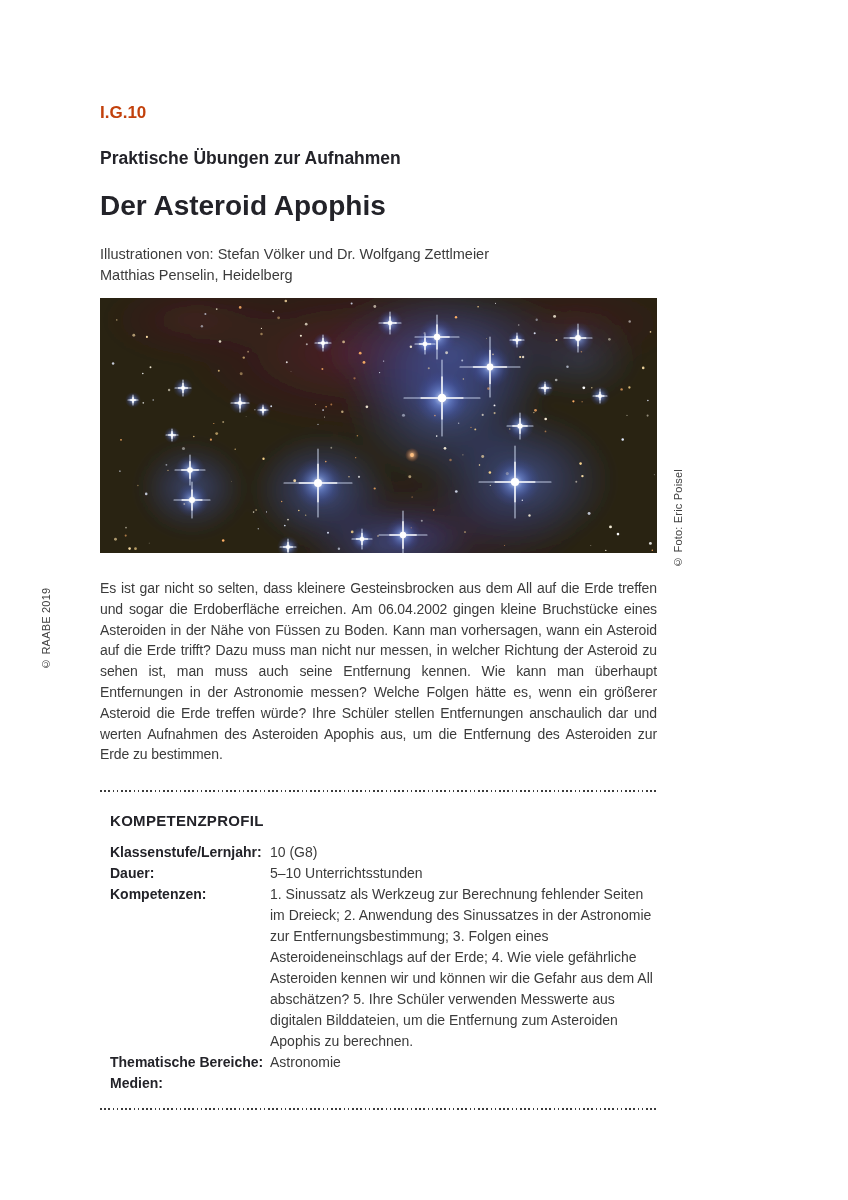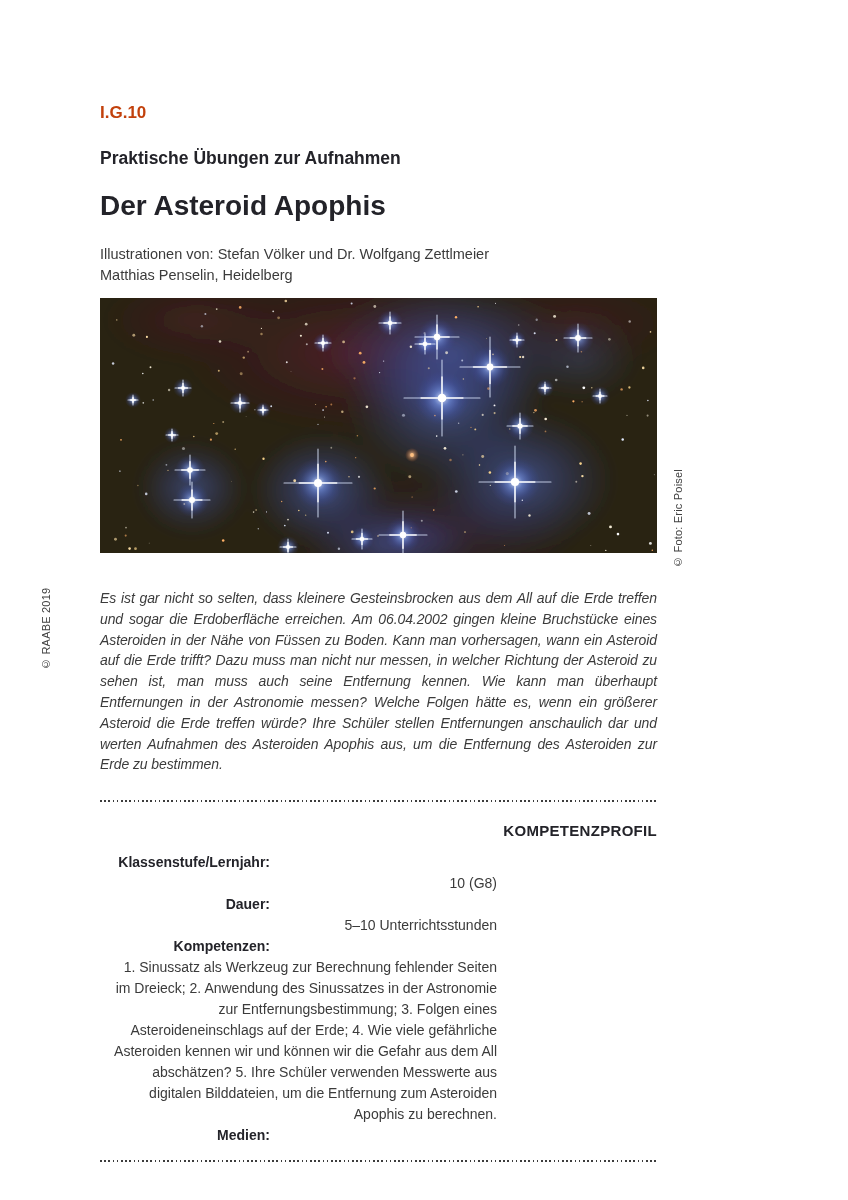--- a/index.html
+++ b/index.html
@@ -19,8 +19,8 @@
       writing-mode:vertical-rl;transform:rotate(180deg);
       font-size:11px;color:#3f3f3f;letter-spacing:.2px;}
 
-  .intro{margin-top:35px;font-size:14px;line-height:20.8px;text-align:justify;
-         letter-spacing:-0.1px;color:#3b3b3b;hyphens:auto;font-style:italic;}
+  .intro{margin-top:25px;font-size:14px;line-height:20.8px;text-align:justify;
+         letter-spacing:-0.1px;color:#3b3b3b;hyphens:auto;}
 
   .dotted{margin-top:25px;height:2px;width:557px;
       background:repeating-linear-gradient(90deg,#3c3c3c 0 1.6px,transparent 1.6px 4.2px);}

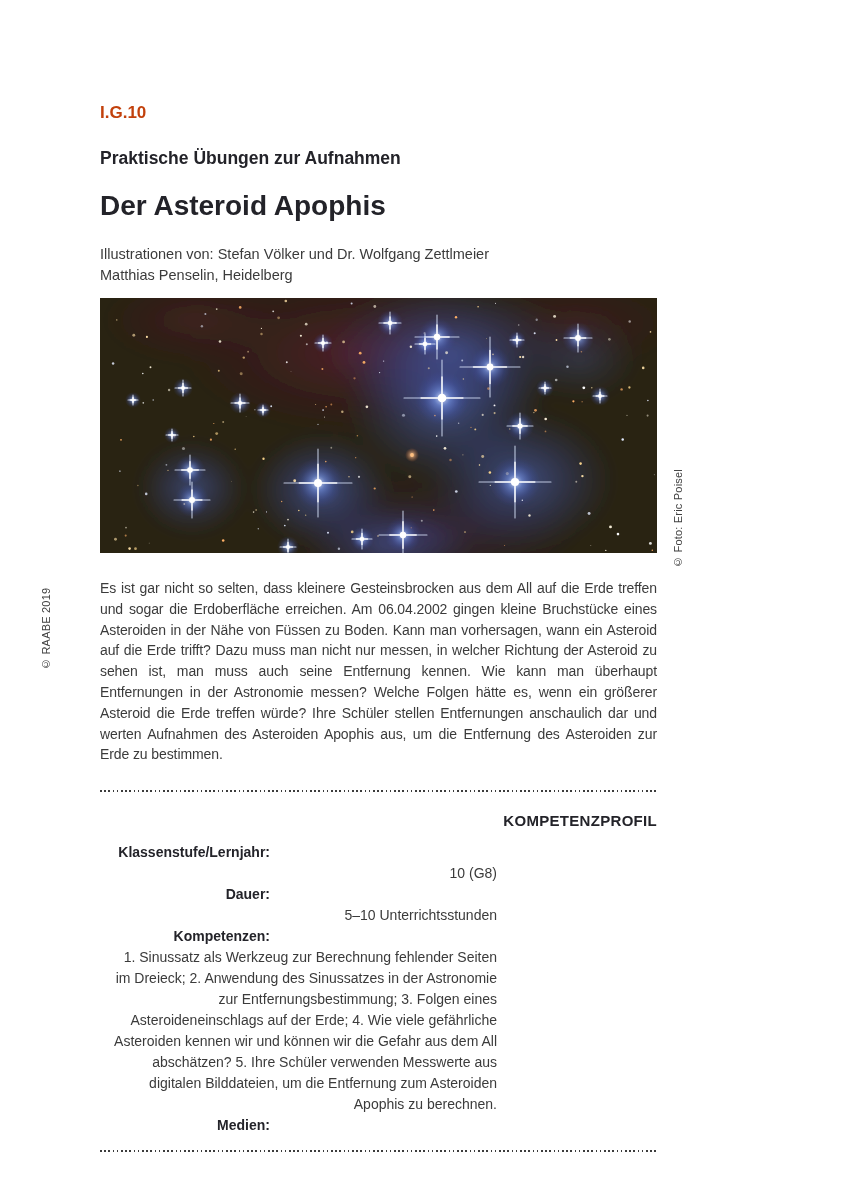--- a/index.html
+++ b/index.html
@@ -26,7 +26,7 @@
       background:repeating-linear-gradient(90deg,#3c3c3c 0 1.6px,transparent 1.6px 4.2px);}
   .dotted.bottom{margin-top:14px;}
 
-  .profile{padding-left:10px;text-align:right;}
+  .profile{padding-left:10px;}
   .profile-heading{margin-top:20px;font-size:15px;font-weight:bold;color:#232329;
       letter-spacing:.3px;line-height:18px;}
   .profile-table{margin-top:12px;font-size:14px;line-height:21px;}

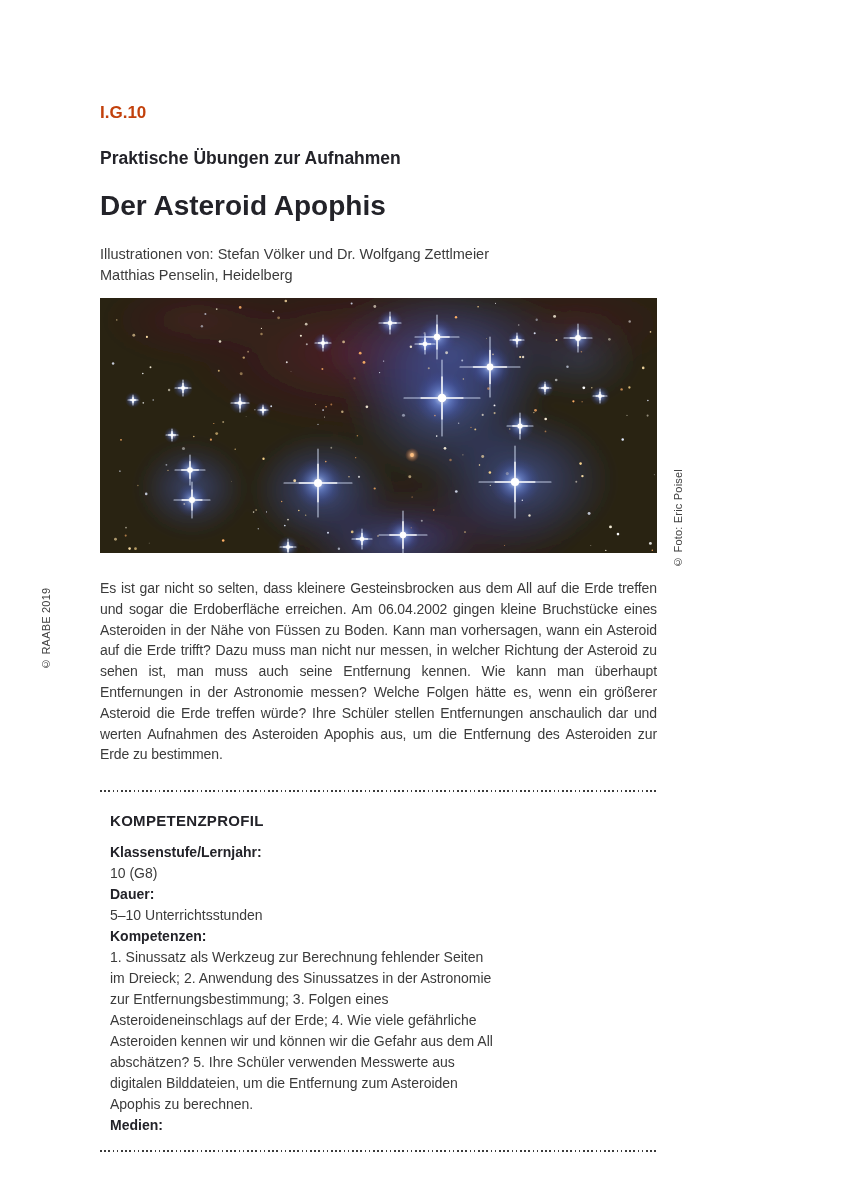--- a/index.html
+++ b/index.html
@@ -30,7 +30,7 @@
   .profile-heading{margin-top:20px;font-size:15px;font-weight:bold;color:#232329;
       letter-spacing:.3px;line-height:18px;}
   .profile-table{margin-top:12px;font-size:14px;line-height:21px;}
-  .prow{display:flex;align-items:flex-start;flex-direction:column;}
+  .prow{display:flex;align-items:flex-start;}
   .plabel{width:160px;flex:none;font-weight:bold;color:#232329;}
   .pvalue{width:387px;}
 

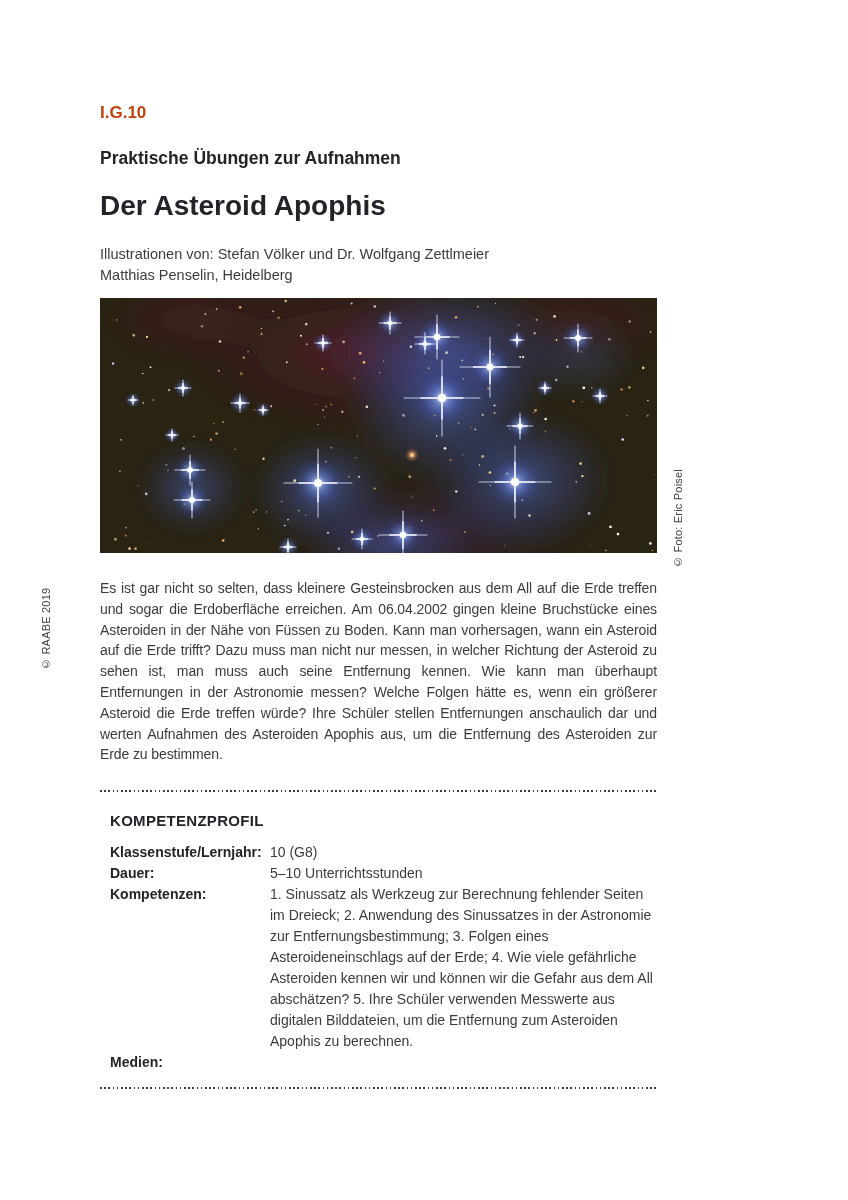--- a/index.html
+++ b/index.html
@@ -404,6 +404,10 @@
           <div class="pvalue">1. Sinussatz als Werkzeug zur Berechnung fehlender Seiten im Dreieck; 2. Anwendung des Sinussatzes in der Astronomie zur Entfernungsbestimmung; 3. Folgen eines Asteroideneinschlags auf der Erde; 4. Wie viele gefährliche Asteroiden kennen wir und können wir die Gefahr aus dem All abschätzen? 5. Ihre Schüler verwenden Messwerte aus digitalen Bilddateien, um die Entfernung zum Asteroiden Apophis zu berechnen.</div>
         </div>
         <div class="prow">
+          <div class="plabel">Thematische Bereiche:</div>
+          <div class="pvalue">Astronomie</div>
+        </div>
+        <div class="prow">
           <div class="plabel">Medien:</div>
         </div>
       </div>

